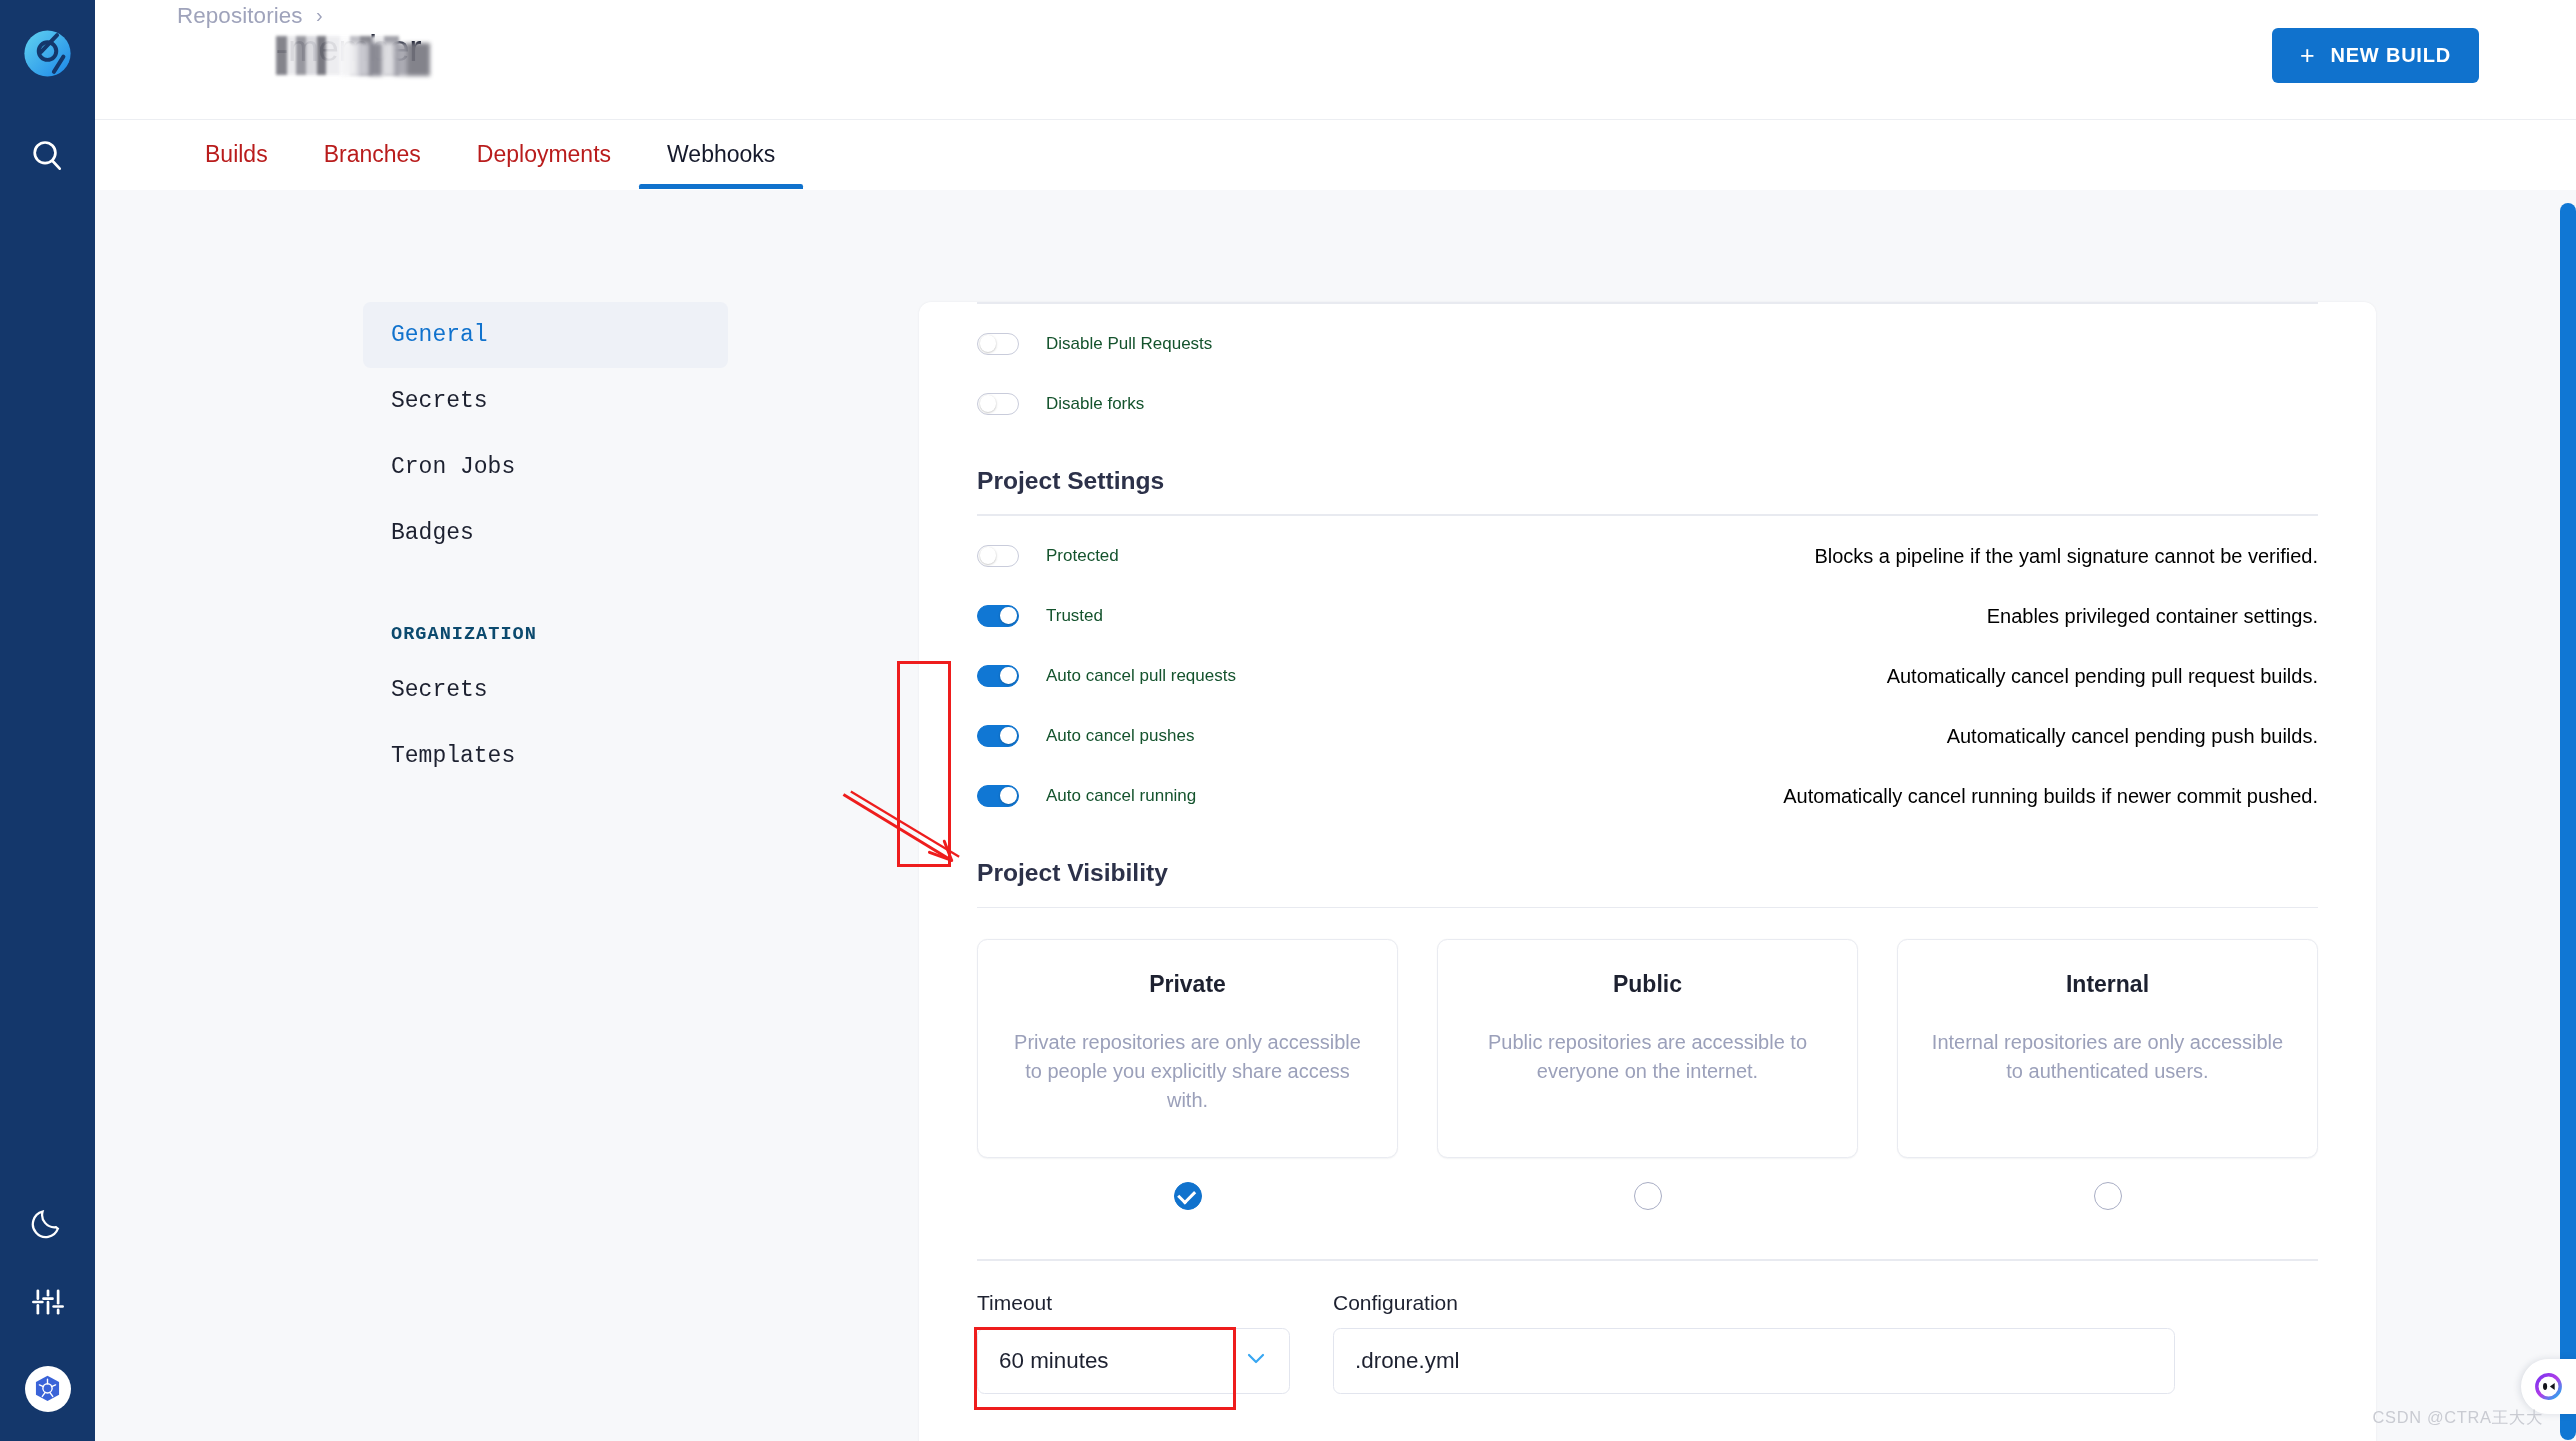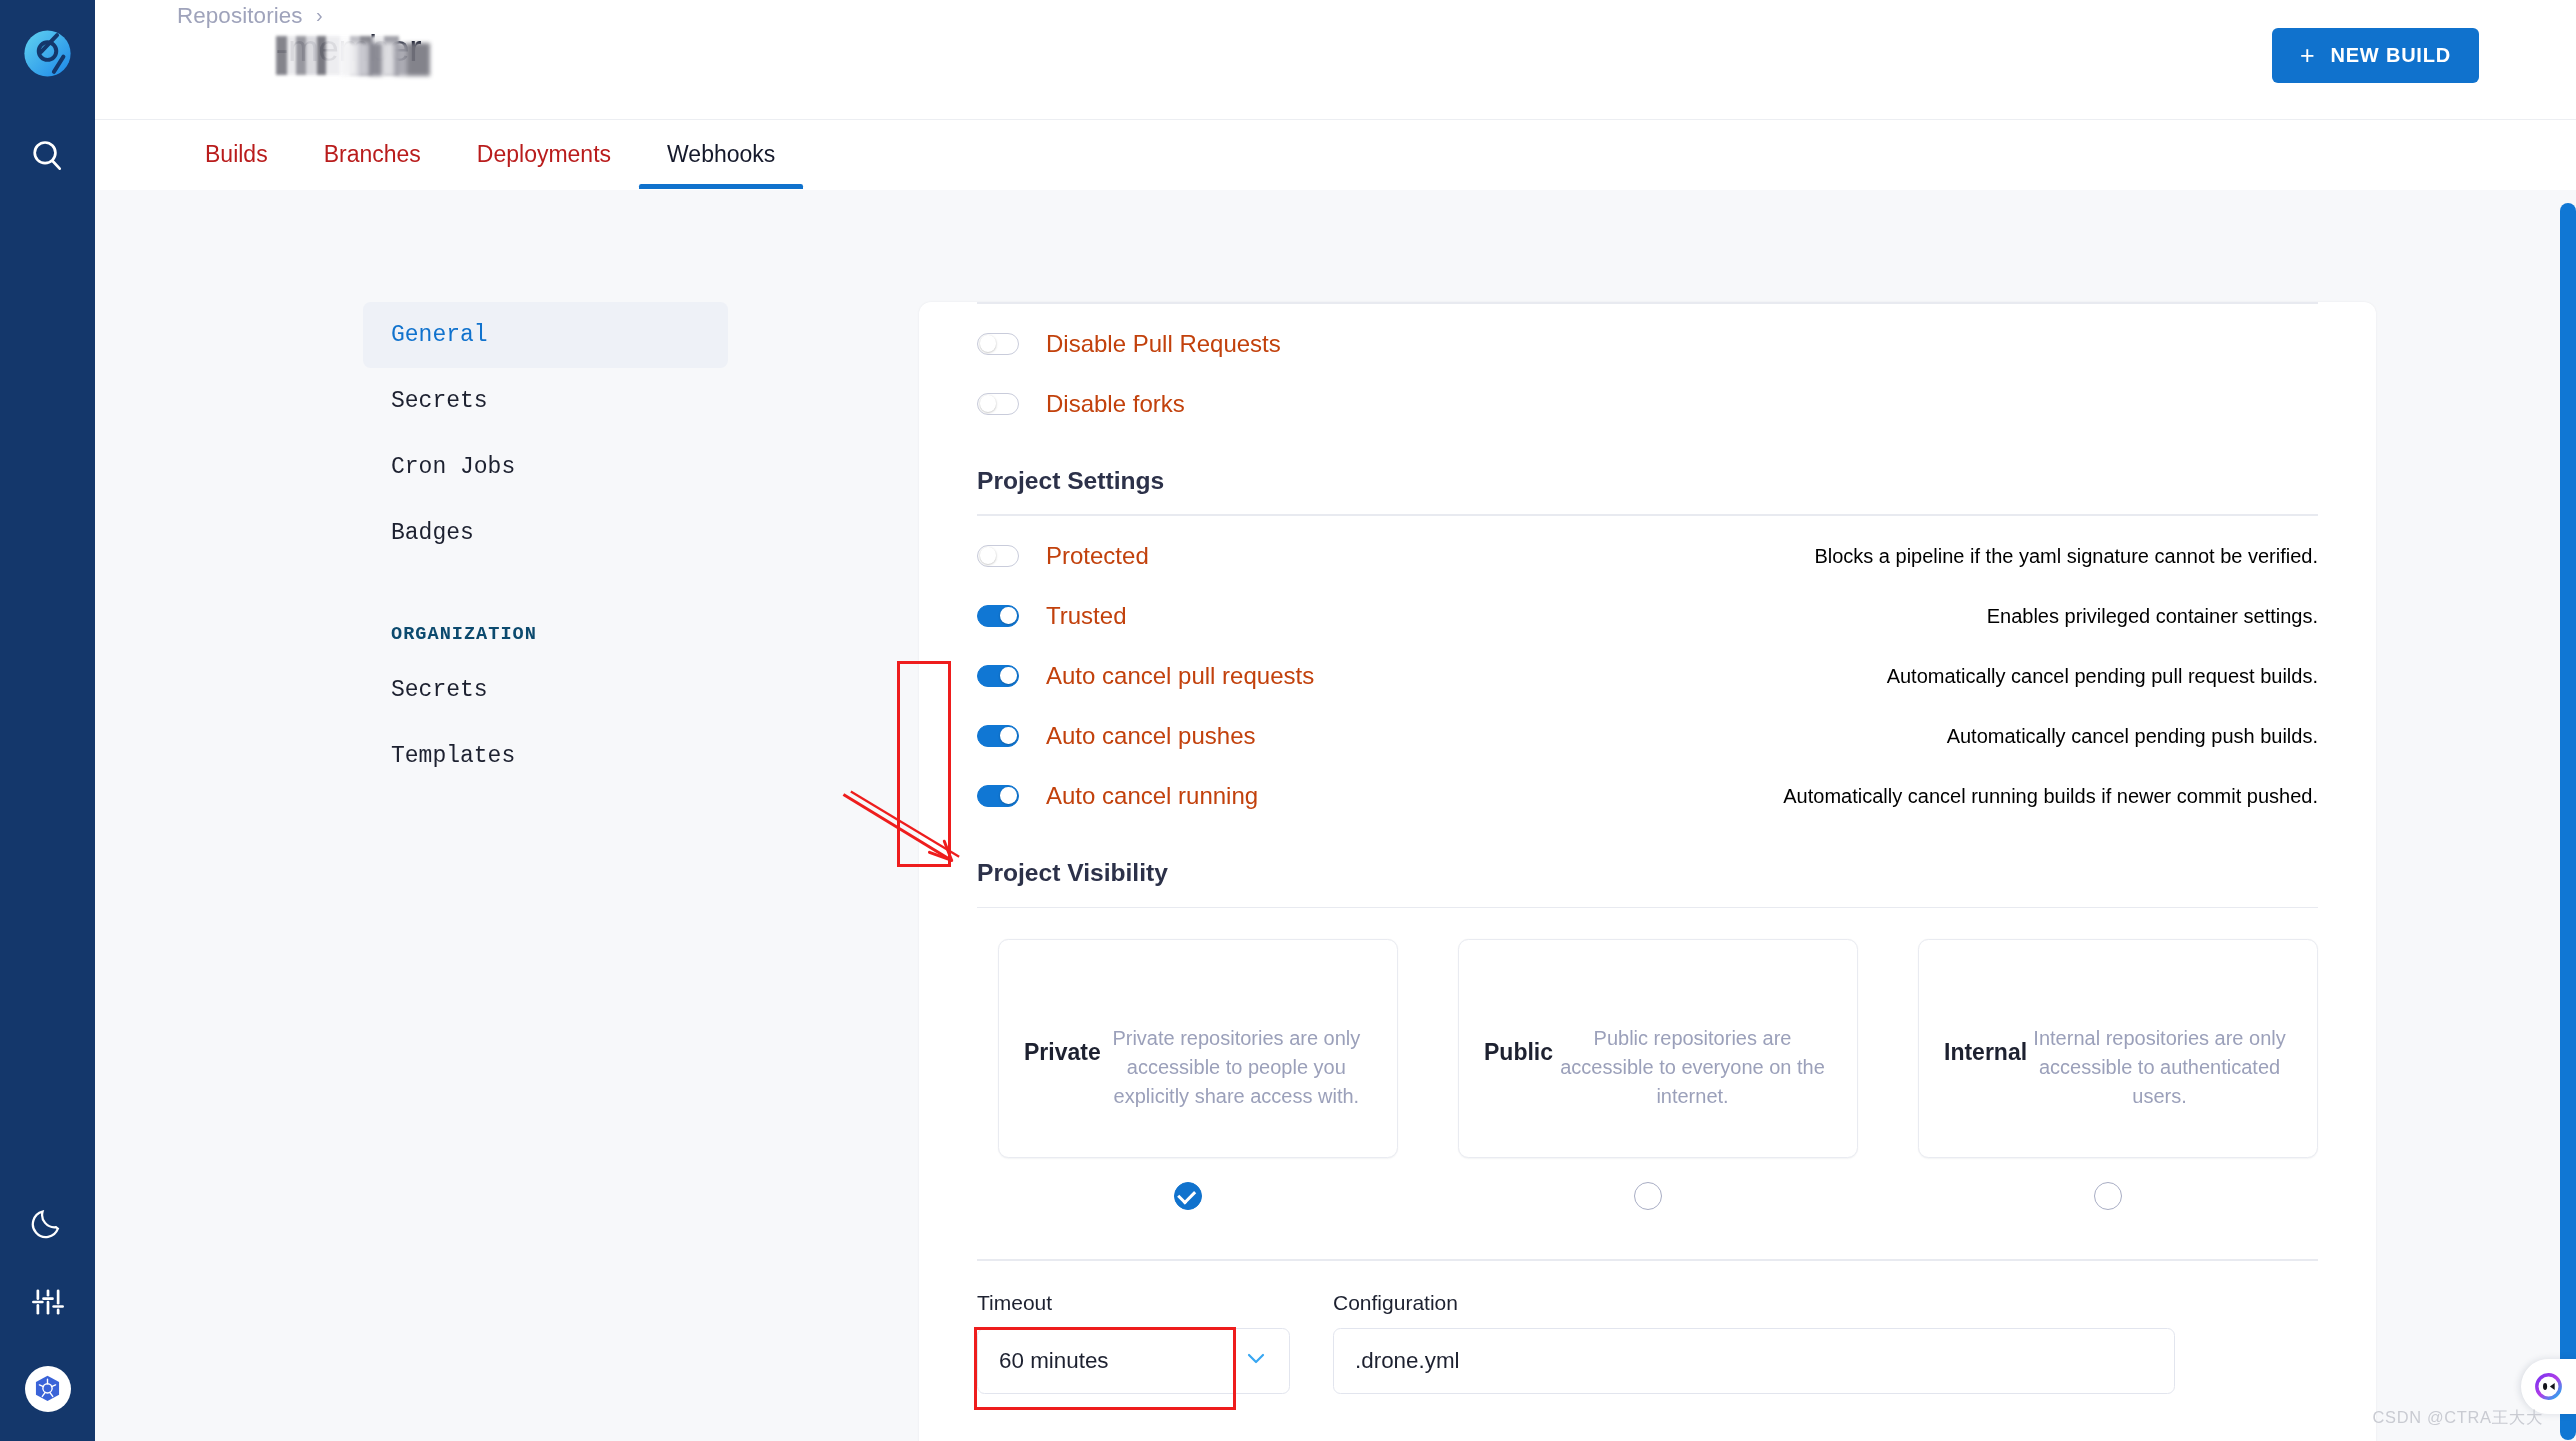--- a/index.html
+++ b/index.html
@@ -135,7 +135,7 @@
   }
   .sw.on { background: #1077d4; border-color: #1077d4; }
   .sw.on .knob { left: 22.4px; box-shadow: 0 0.7px 2.2px rgba(0,0,0,.25); }
-  .tg-label { font-size: 24px; color: #c2410c; margin-left: 27px; white-space: nowrap; }
+  .tg-label { font-size: 17px; color: #14532d; margin-left: 27px; white-space: nowrap; }
   .tg-desc {
     position: absolute; right: 0; font-size: 20px; color: #000000; white-space: nowrap;
   }

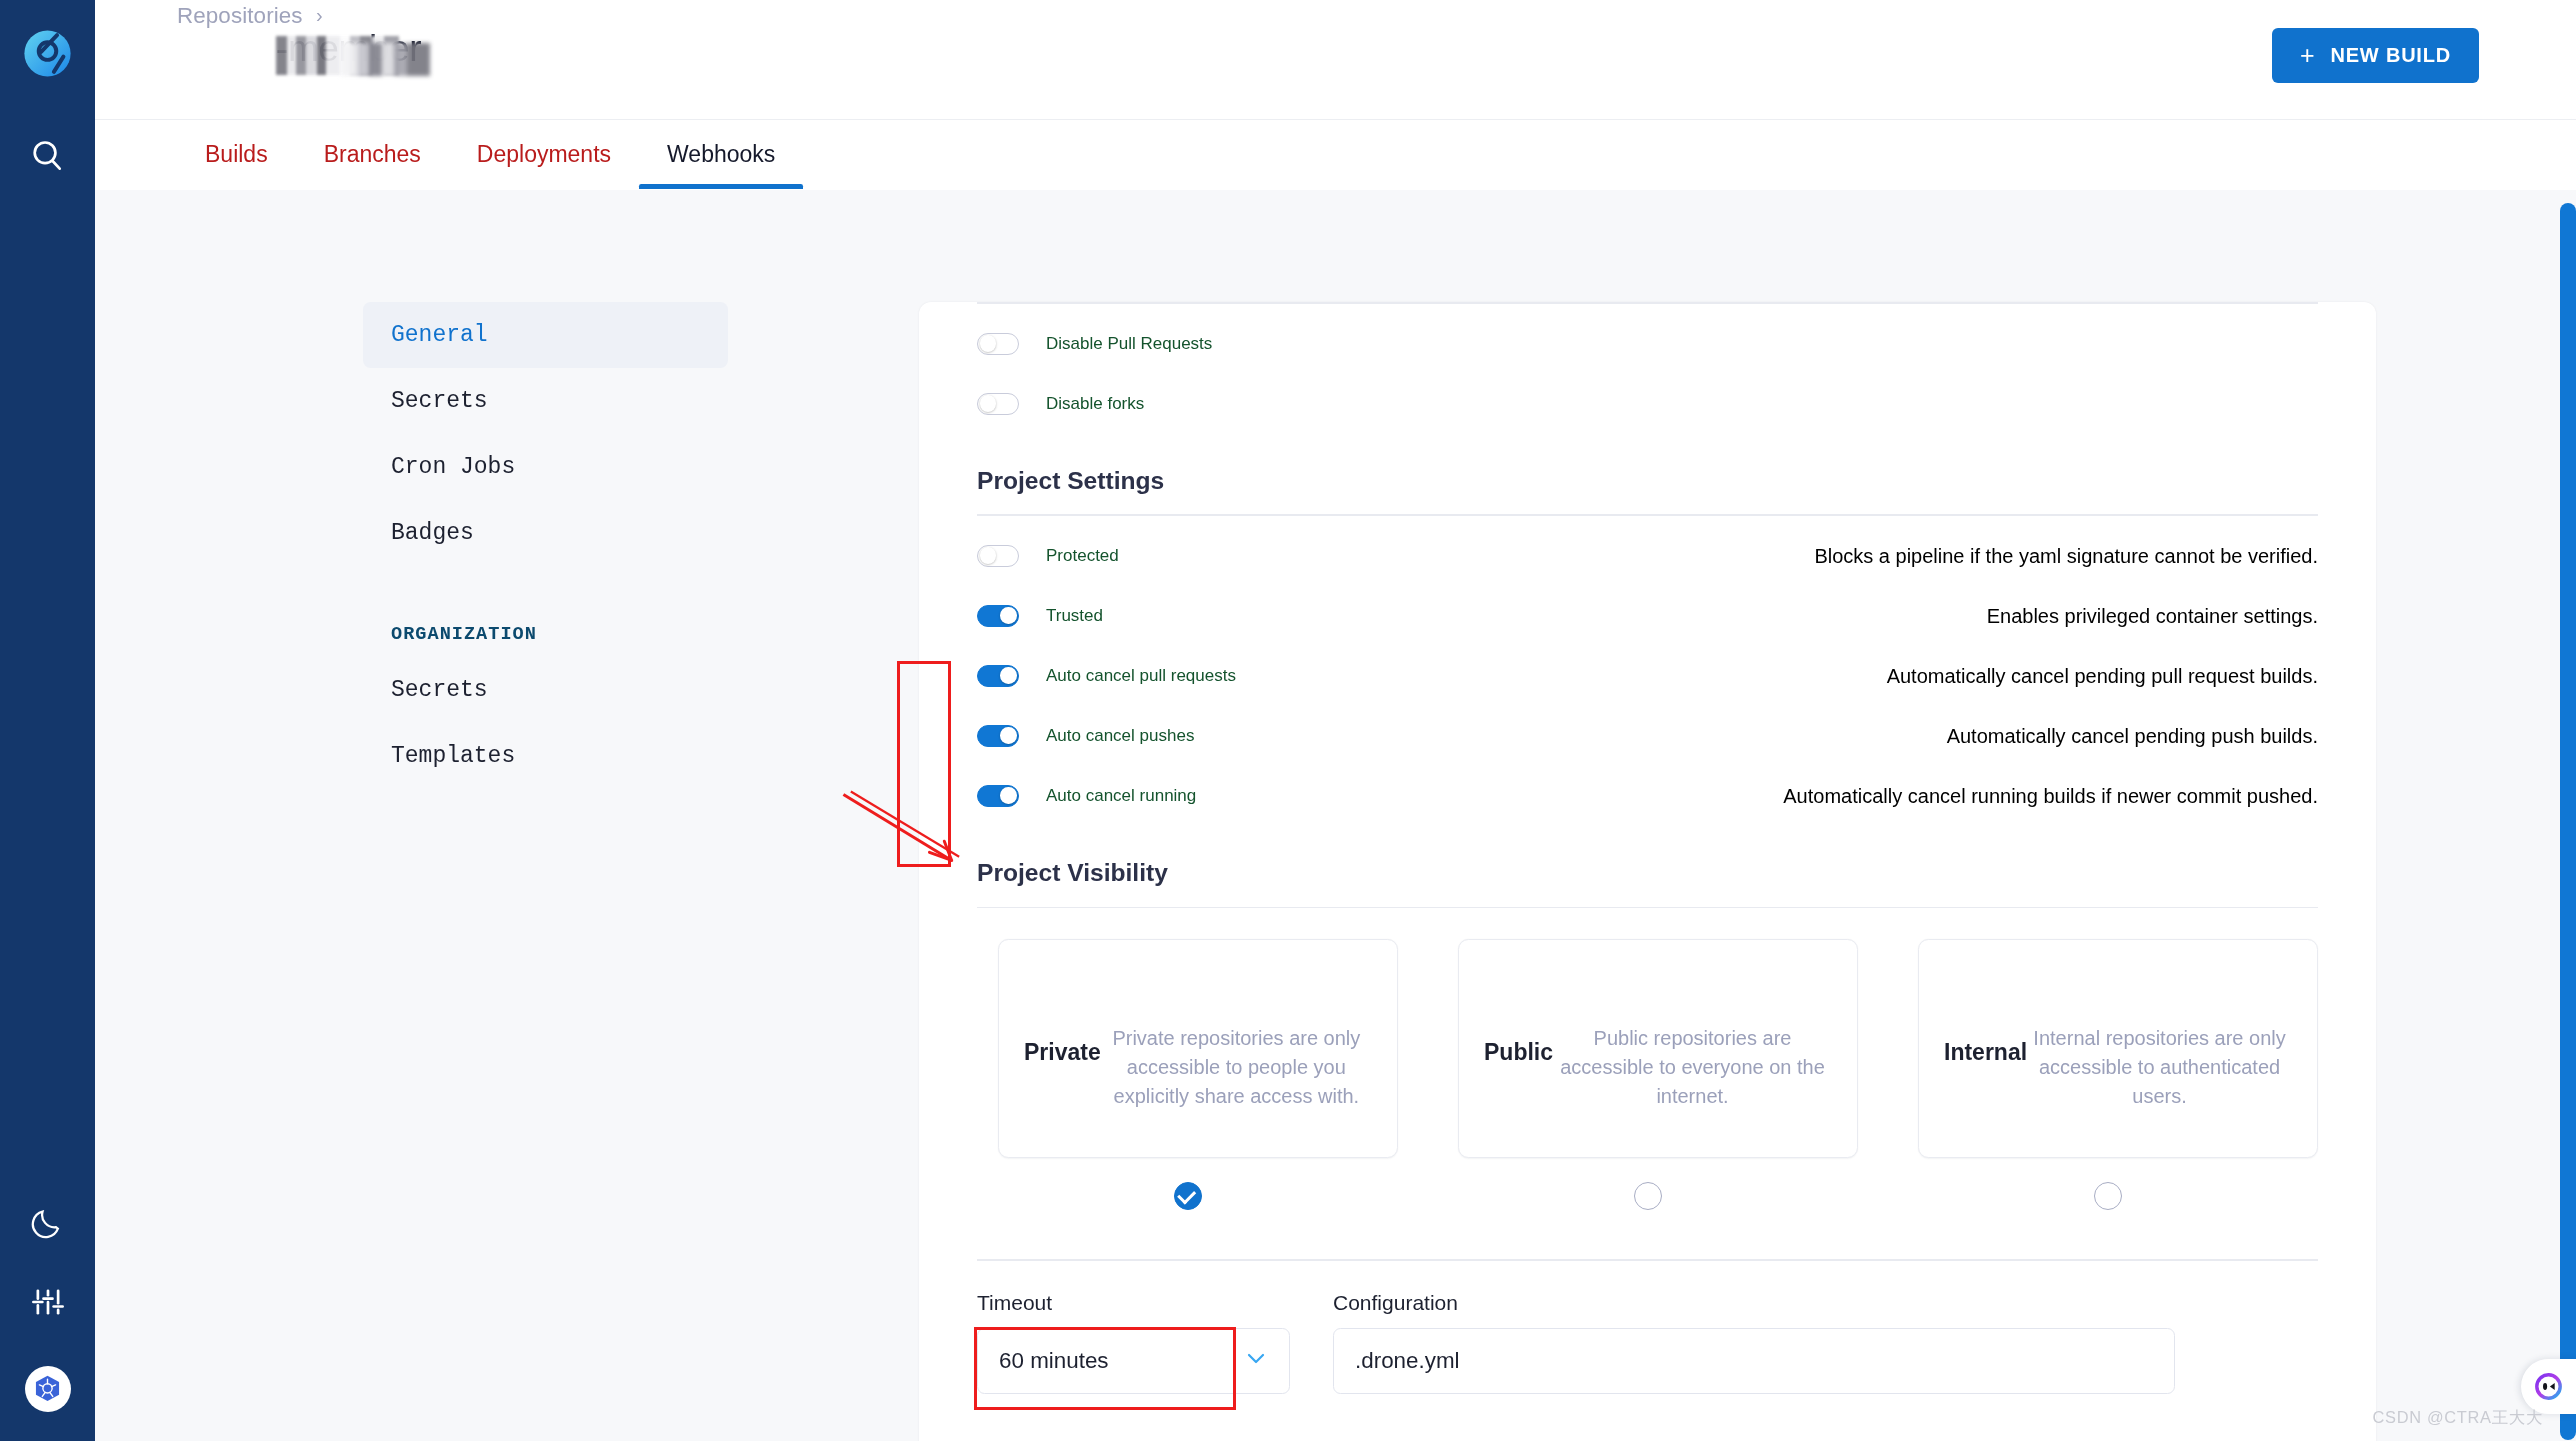--- a/index.html
+++ b/index.html
@@ -147,9 +147,8 @@
   .vis-card {
     flex: 1; background: #fff; border: 1.5px solid #e9ebf1; border-radius: 10.4px;
     min-height: 219px; padding: 31px 25px 22.4px;
-    display: flex; flex-direction: row; align-items: center; cursor: pointer;
+    display: flex; flex-direction: column; align-items: center; cursor: pointer;
     box-shadow: 0 0.7px 1.5px rgba(20,30,60,.05);
-    margin-left: 21px;
   }
   .vis-title { font-size: 23px; font-weight: 700; color: #1d2130; }
   .vis-desc {

